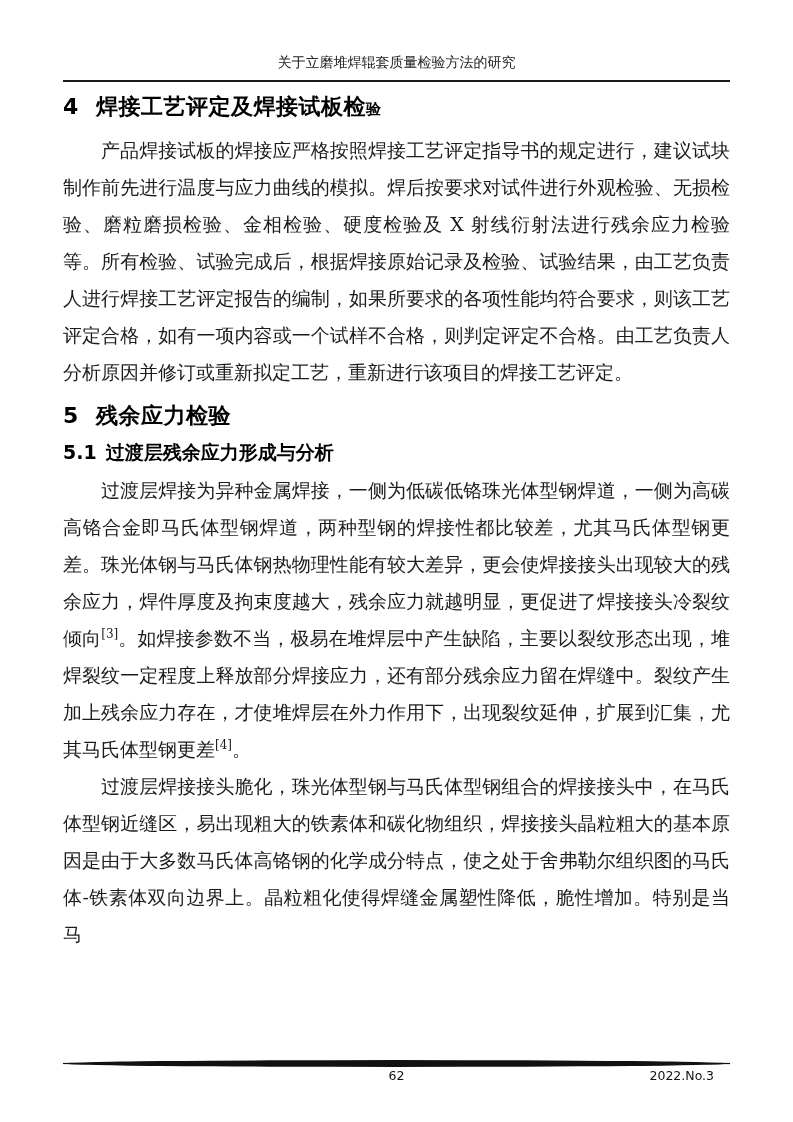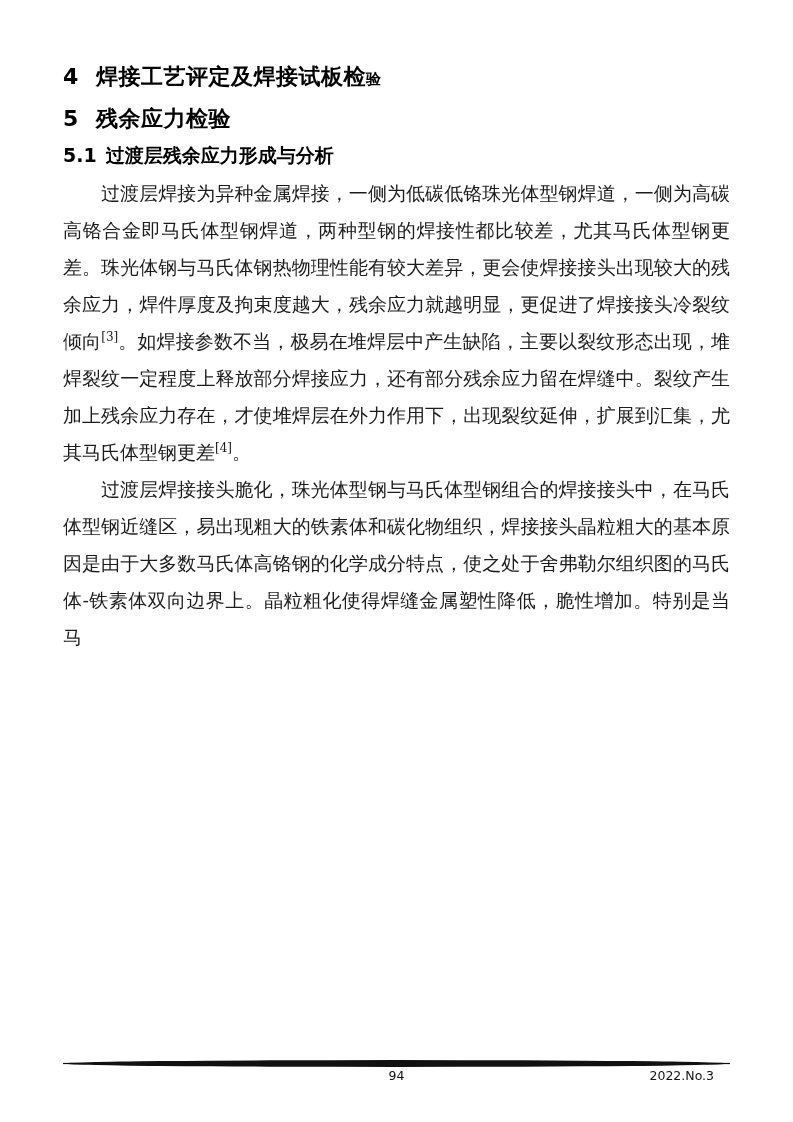--- a/index.html
+++ b/index.html
@@ -106,6 +106,9 @@
 
 <div class="page">
 
+  <div class="running-head">
+    <span>关于立磨堆焊辊套质量检验方法的研究</span>
+  </div>
 
   <h1 class="h-sec">
     <span class="h-num">4</span><span>焊接工艺评定及焊接试板检</span><span class="h-small">验</span>

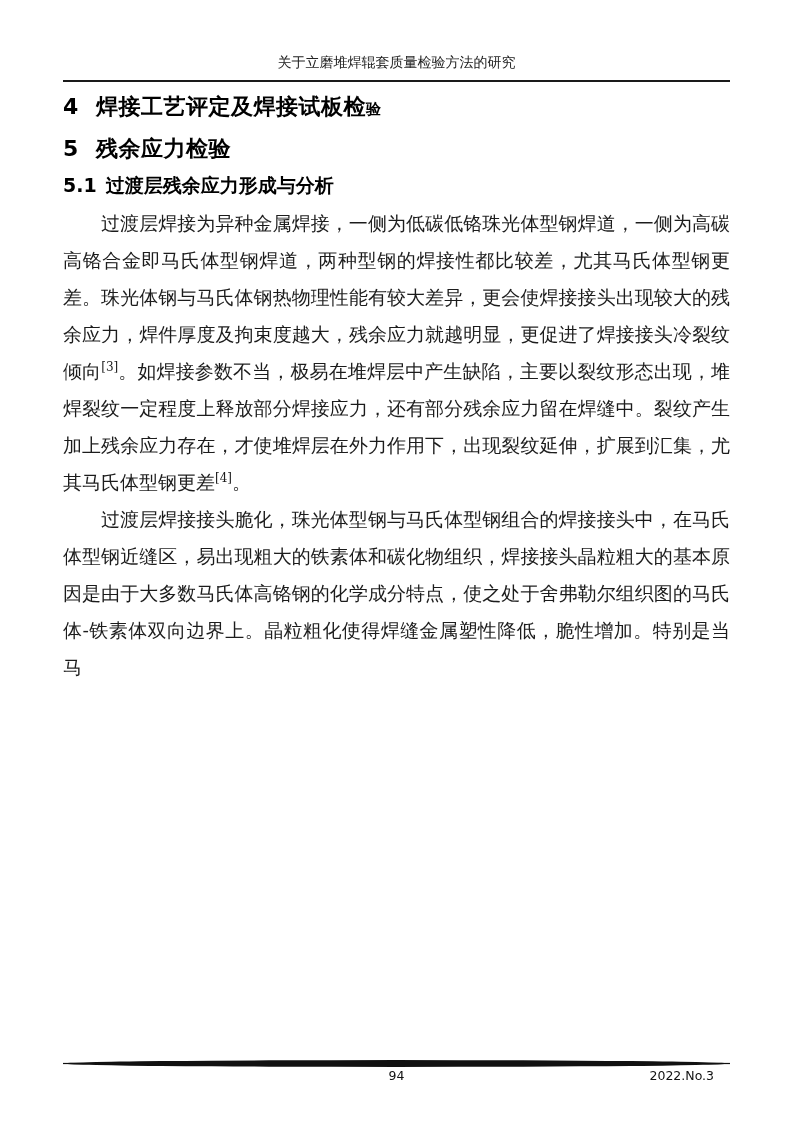--- a/index.html
+++ b/index.html
@@ -115,6 +115,7 @@
   </h1>
 
 
+  <p class="body-p">产品焊接试板的焊接应严格按照焊接工艺评定指导书的规定进行，建议试块制作前先进行温度与应力曲线的模拟。焊后按要求对试件进行外观检验、无损检验、磨粒磨损检验、金相检验、硬度检验及 X 射线衍射法进行残余应力检验等。所有检验、试验完成后，根据焊接原始记录及检验、试验结果，由工艺负责人进行焊接工艺评定报告的编制，如果所要求的各项性能均符合要求，则该工艺评定合格，如有一项内容或一个试样不合格，则判定评定不合格。由工艺负责人分析原因并修订或重新拟定工艺，重新进行该项目的焊接工艺评定。</p>
 
   <h1 class="h-sec">
     <span class="h-num">5</span><span>残余应力检验</span>

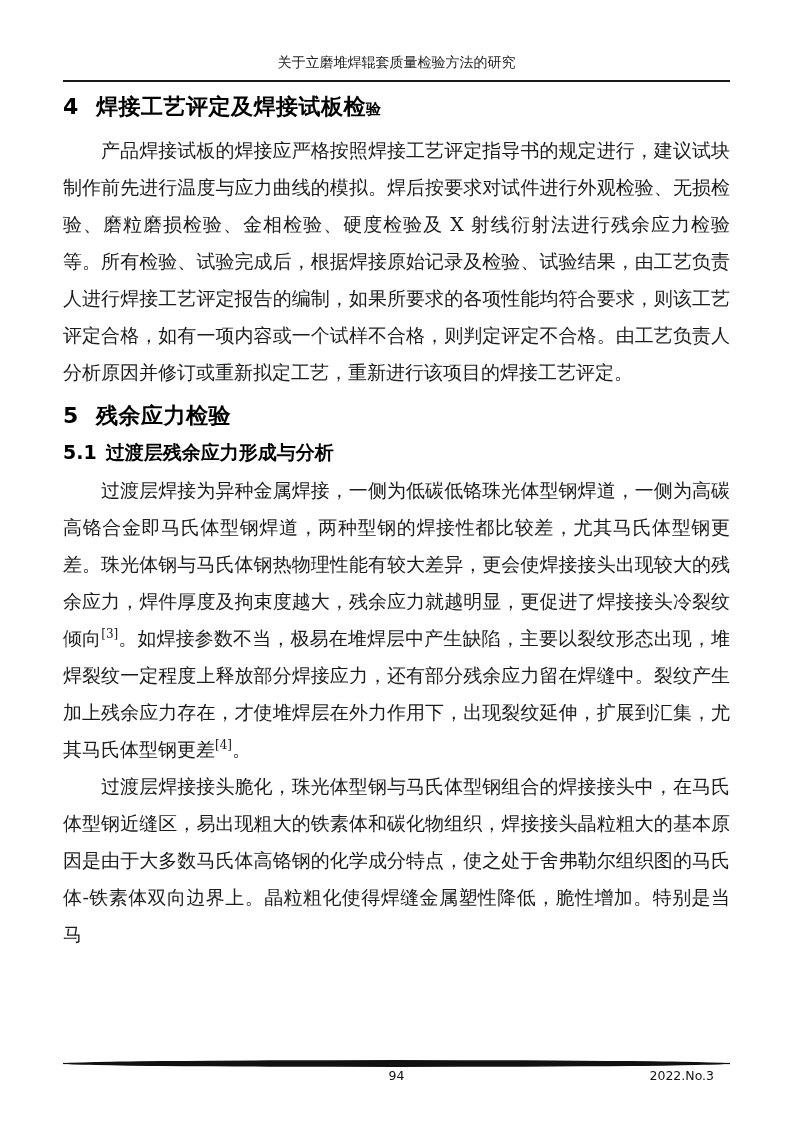--- a/index.html
+++ b/index.html
@@ -135,7 +135,7 @@
       <ellipse cx="333" cy="4.5" rx="332" ry="3.4" fill="#111111"></ellipse>
     </svg>
     <div class="footer-row">
-      <span class="page-num">94</span>
+      <span class="page-num">62</span>
       <span class="issue">2022.No.3</span>
     </div>
   </div>

